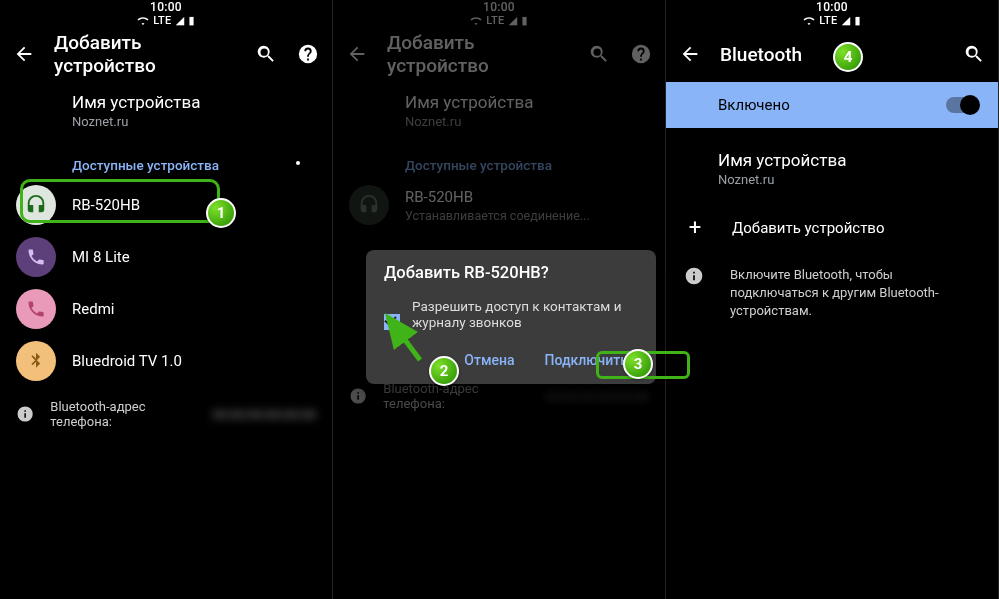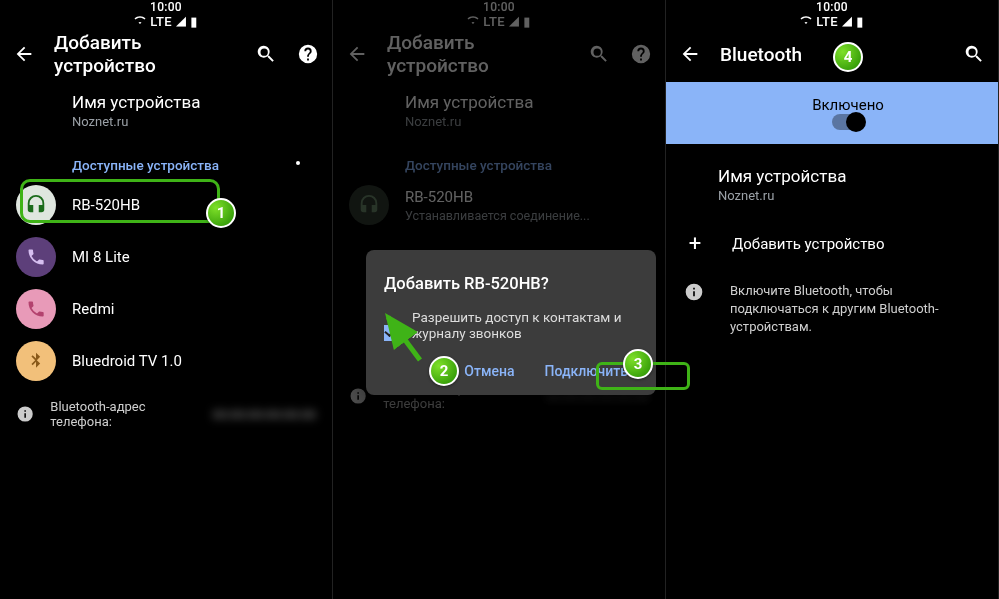--- a/index.html
+++ b/index.html
@@ -35,7 +35,7 @@
     letter-spacing: 0.3px;
     flex-direction: column;
   }
-  .status-right { display: flex; align-items: flex-start; gap: 4px; font-size: 13px;}
+  .status-right { display: flex; align-items: center; gap: 4px; font-size: 11px;}
   .sig { line-height:1; }
 
   .appbar {

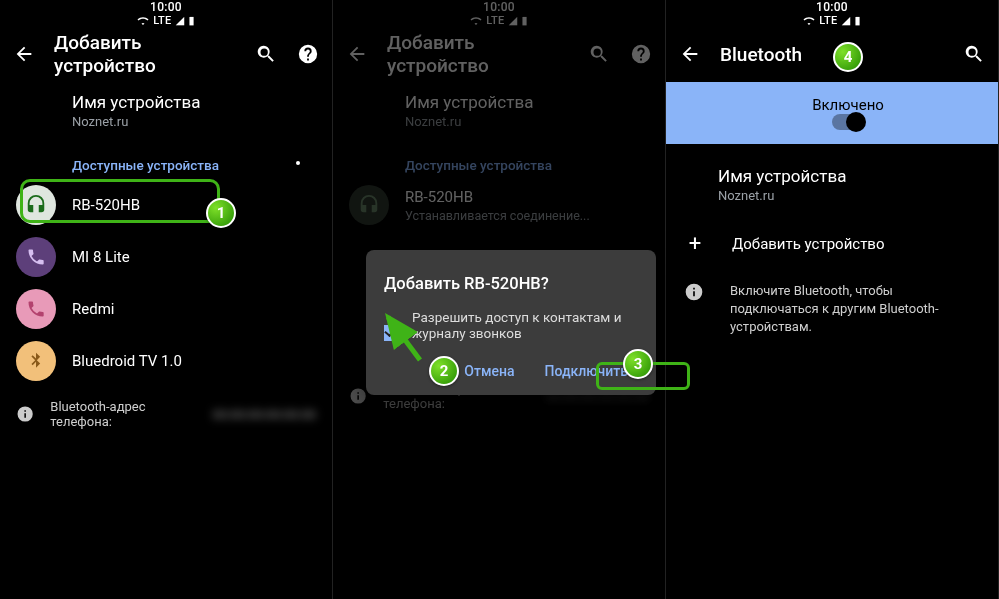--- a/index.html
+++ b/index.html
@@ -181,7 +181,7 @@
     background:#8ab4f8;
     padding: 14px 20px 14px 52px;
     display:flex; align-items:center; justify-content:space-between;
-    color:#000; font-size:15px;flex-direction:column;
+    color:#000; font-size:15px;
   }
   .switch {
     width:32px;height:16px;border-radius:8px;background:rgba(0,0,0,0.35);

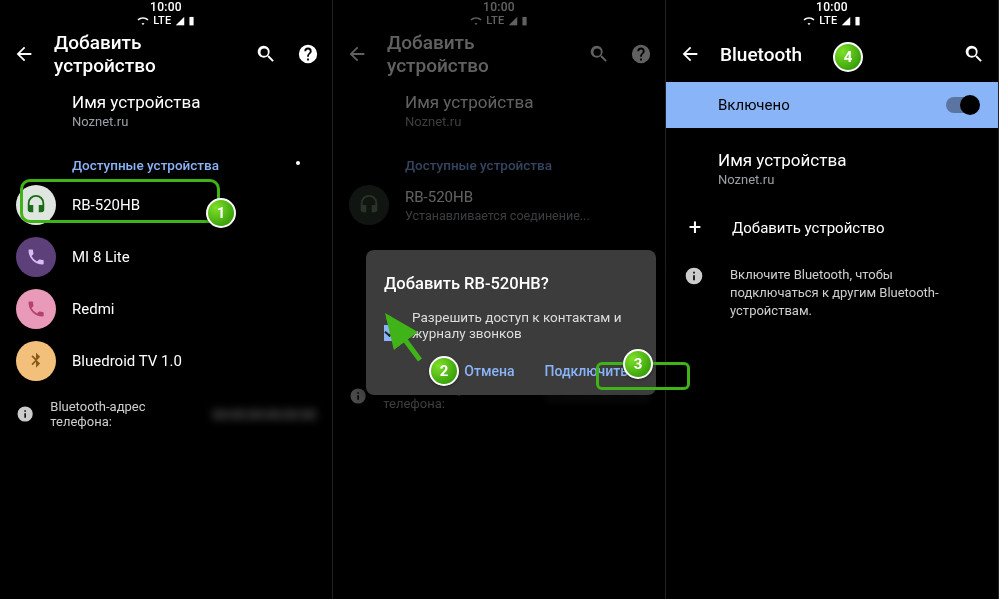--- a/index.html
+++ b/index.html
@@ -153,7 +153,7 @@
     background:#3c3c3c;
     border-radius:8px;
     box-shadow: 0 6px 24px rgba(0,0,0,0.6);
-    padding: 24px 18px 10px 18px;
+    padding: 13px 18px 10px 18px;
     z-index:30;
   }
   .dialog .dtitle { font-size: 16.5px; font-weight:500; color:#fff; margin-bottom:16px;}

